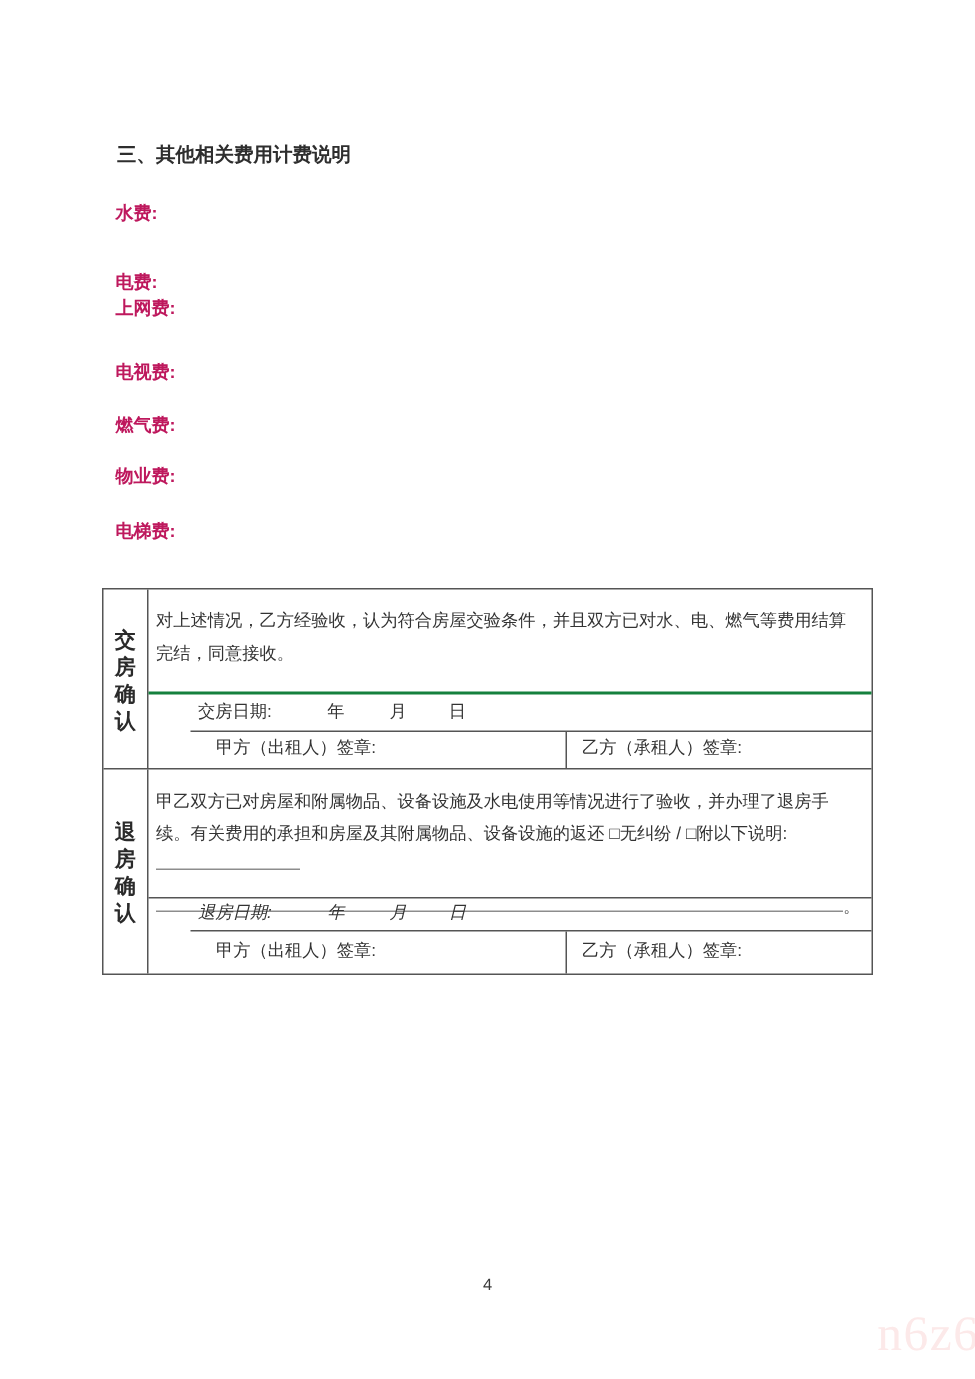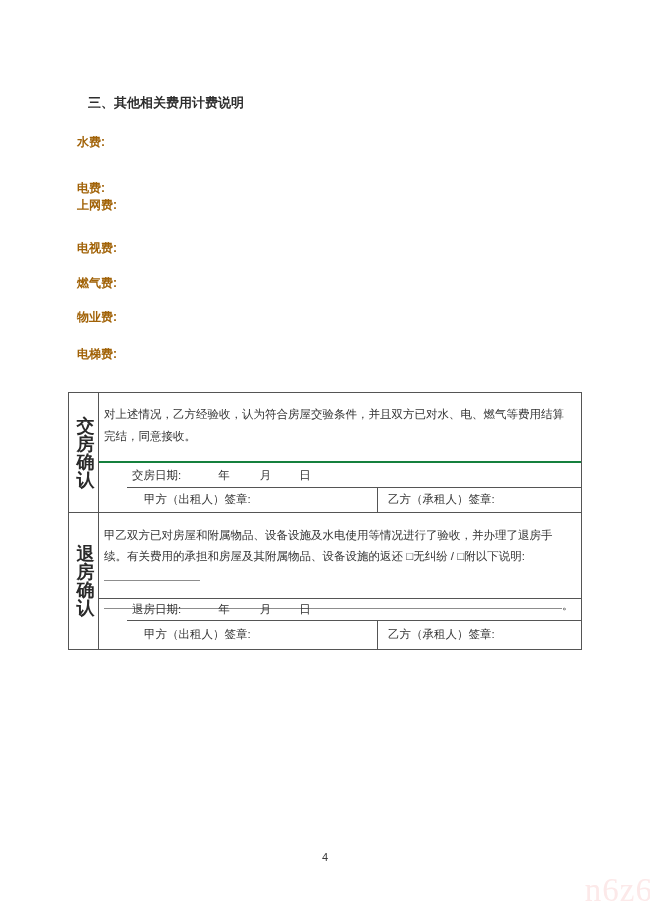--- a/index.html
+++ b/index.html
@@ -12,7 +12,7 @@
     overflow:hidden;
   }
   .heading {
-    position:absolute; left:88px; top:94px;
+    position:absolute; left:78px; top:94px;
     font-size:13px; font-weight:bold; color:#2e2e2e;
   }
   .fee {

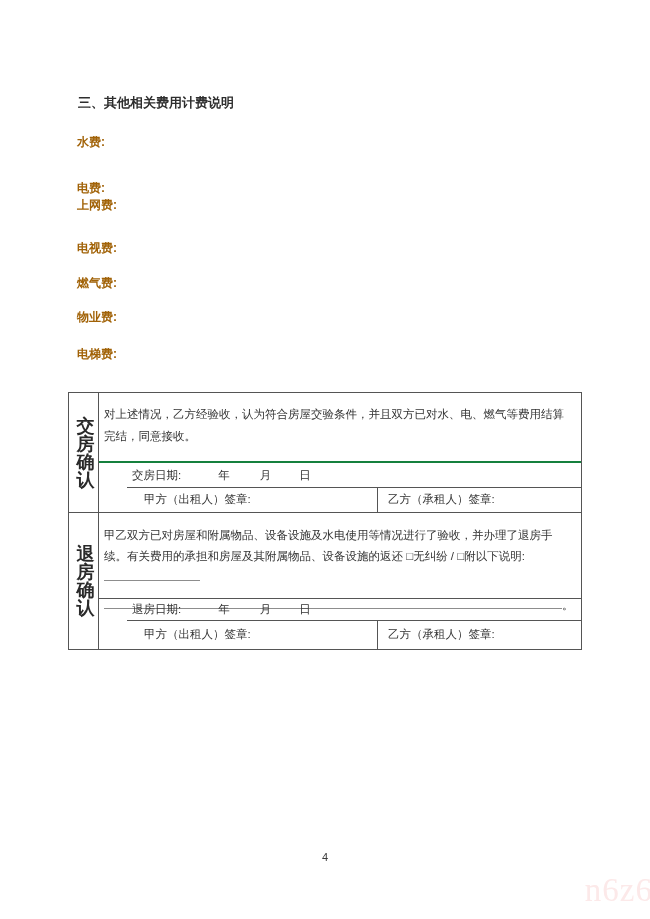--- a/index.html
+++ b/index.html
@@ -17,7 +17,7 @@
   }
   .fee {
     position:absolute; left:77px;
-    font-size:12px; font-weight:bold; color:#a16207;
+    font-size:12px; font-weight:bold; color:#be185d;
   }
   .conf-table {
     position:absolute; left:68px; top:392px;

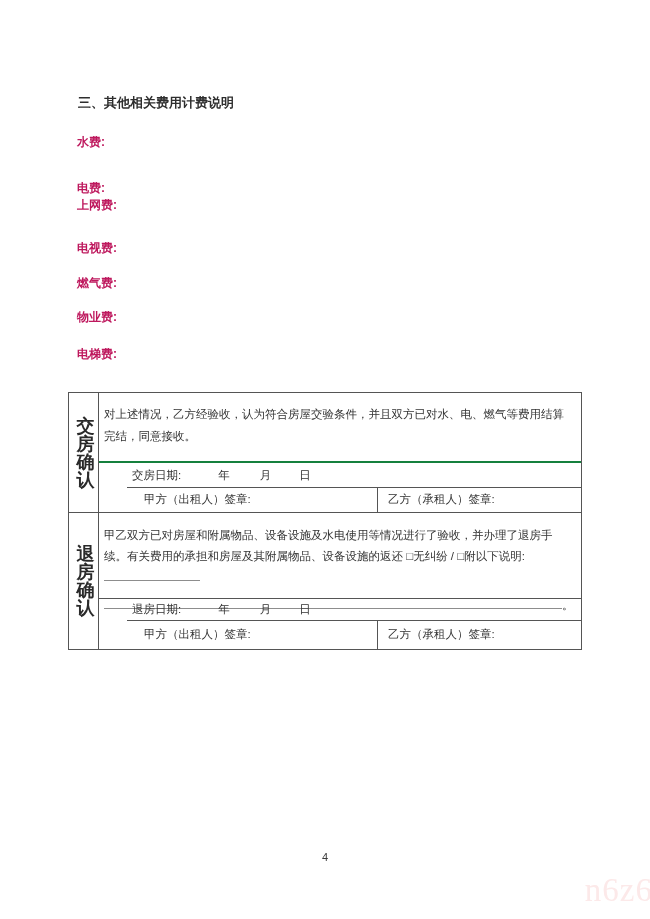--- a/index.html
+++ b/index.html
@@ -33,7 +33,7 @@
   }
   .vlabel span {
     display:inline-block; width:14px; word-break:break-all;
-    line-height:18px; font-weight:bold; font-size:18px;
+    line-height:18px; font-weight:bold; font-size:14px;
     text-align:center; color:#2a2a2a;
   }
   .content { flex:1; display:flex; flex-direction:column; }

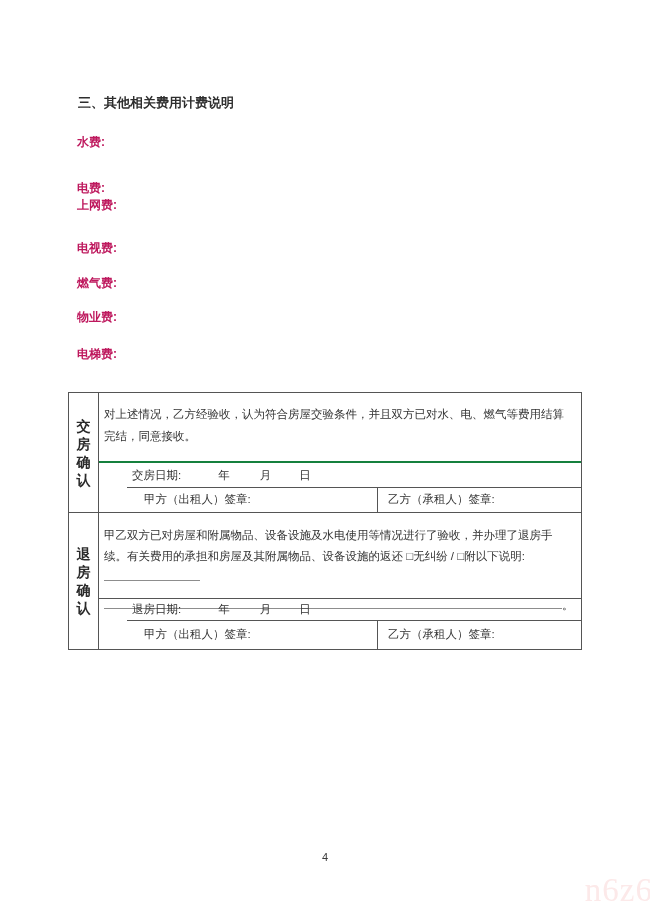--- a/index.html
+++ b/index.html
@@ -47,7 +47,7 @@
   }
   .row-date { border-bottom:1px solid #555; padding-left:5px;margin-left:28px; }
   .sec1 .row-date { height:25px; line-height:24px; }
-  .sec2 .row-date { height:22px; line-height:21px; }
+  .sec2 .row-date { height:22px; line-height:21px;font-style:italic; }
   .yy { margin-left:37px; }
   .mm { margin-left:30px; }
   .dd { margin-left:28px; }

